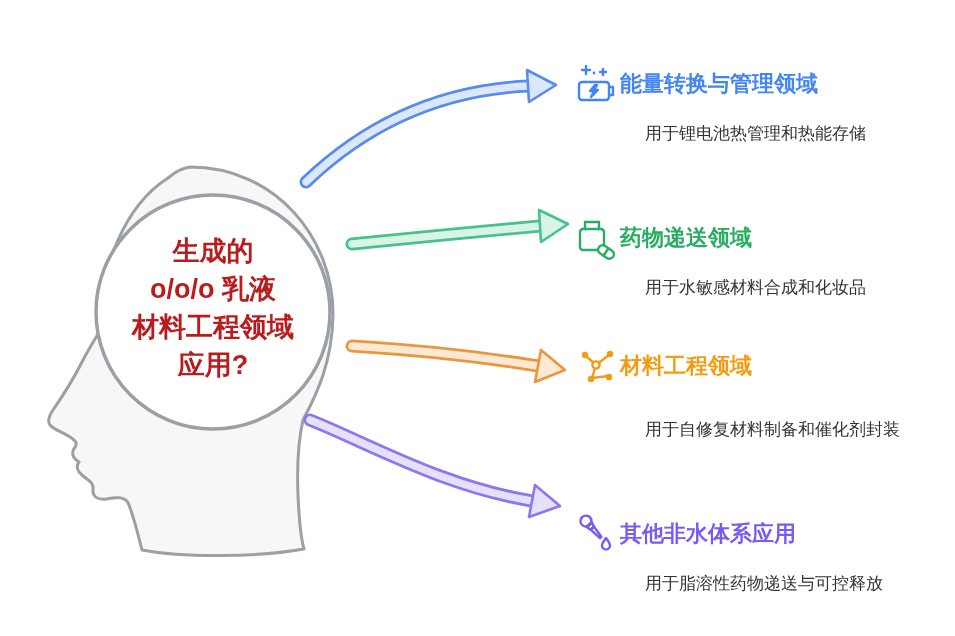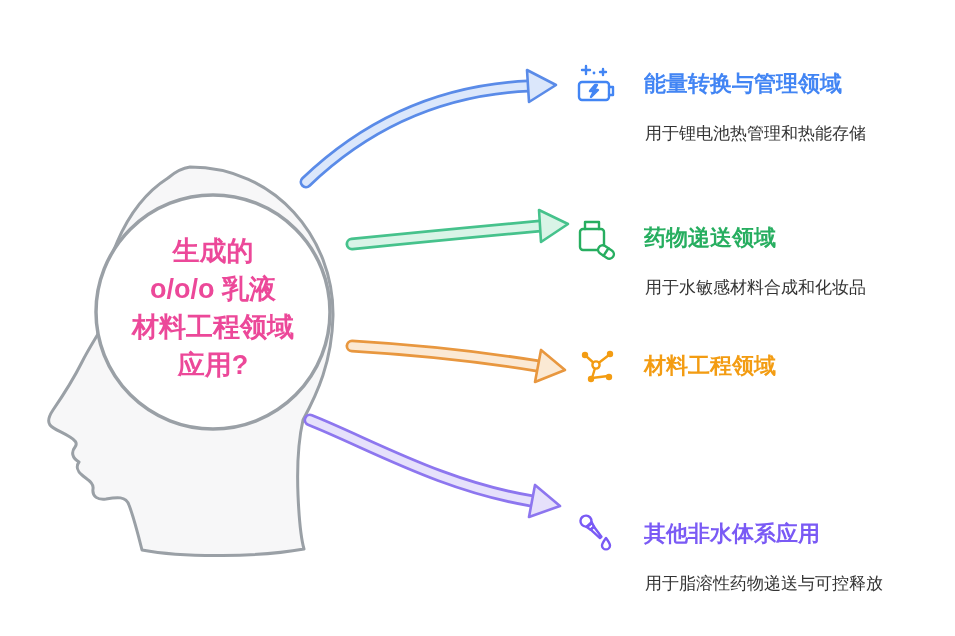--- a/index.html
+++ b/index.html
@@ -44,7 +44,7 @@
 
   
   .item { position:absolute; left:572px; width:360px; }
-  .item-head { display:flex; align-items:center; gap:24px; height:52px; }
+  .item-head { display:flex; align-items:center; height:52px; }
   .item .icon { width:48px; height:48px; display:block; flex:0 0 48px; color:var(--c); }
   .item .icon svg { width:48px; height:48px; display:block; }
   .item .title { font-size:22px; font-weight:700; color:var(--c); white-space:nowrap; }

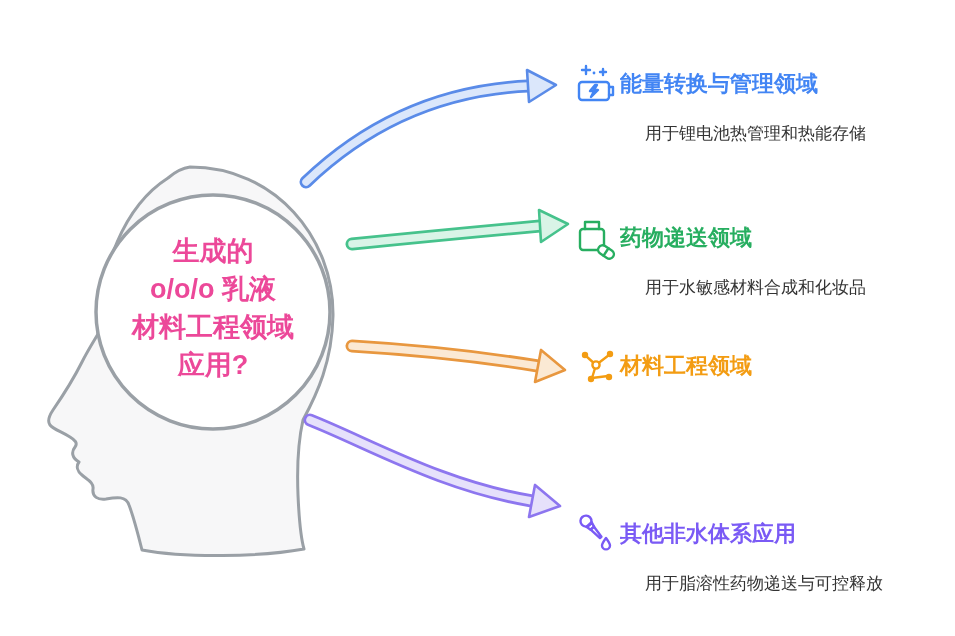--- a/index.html
+++ b/index.html
@@ -39,7 +39,7 @@
     left:96px; top:232px; width:234px;
     text-align:center;
     font-size:27px; line-height:38px; font-weight:700;
-    color:#ec4899;
+    color:#b91c1c;
   }
 
   

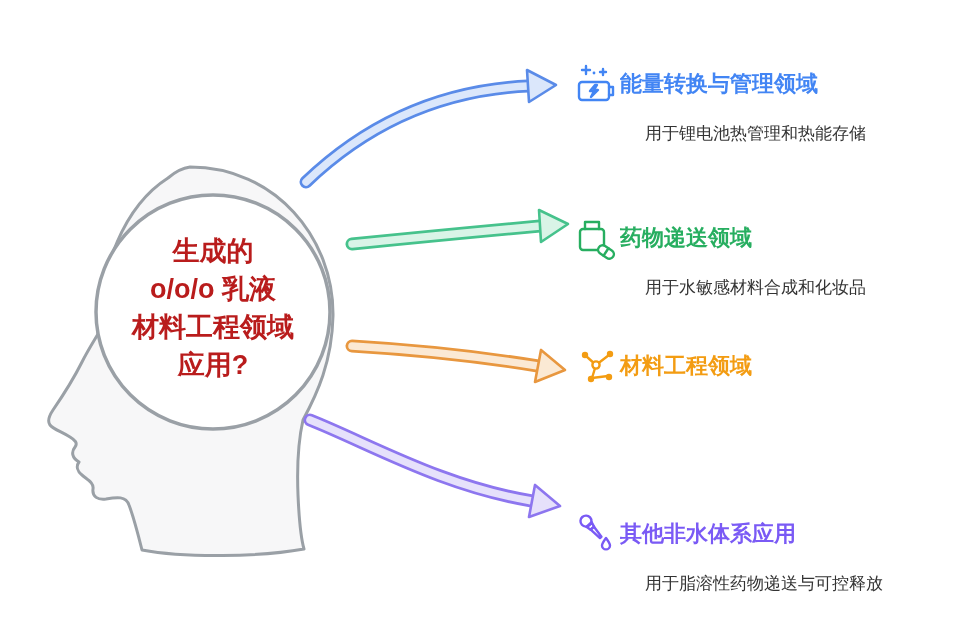--- a/index.html
+++ b/index.html
@@ -169,6 +169,7 @@
     </span>
     <span class="title">材料工程领域</span>
   </div>
+  <div class="subtitle gap-lg">用于自修复材料制备和催化剂封装</div>
 </div>
 
 <div class="item item-purple" style="top:508px">

